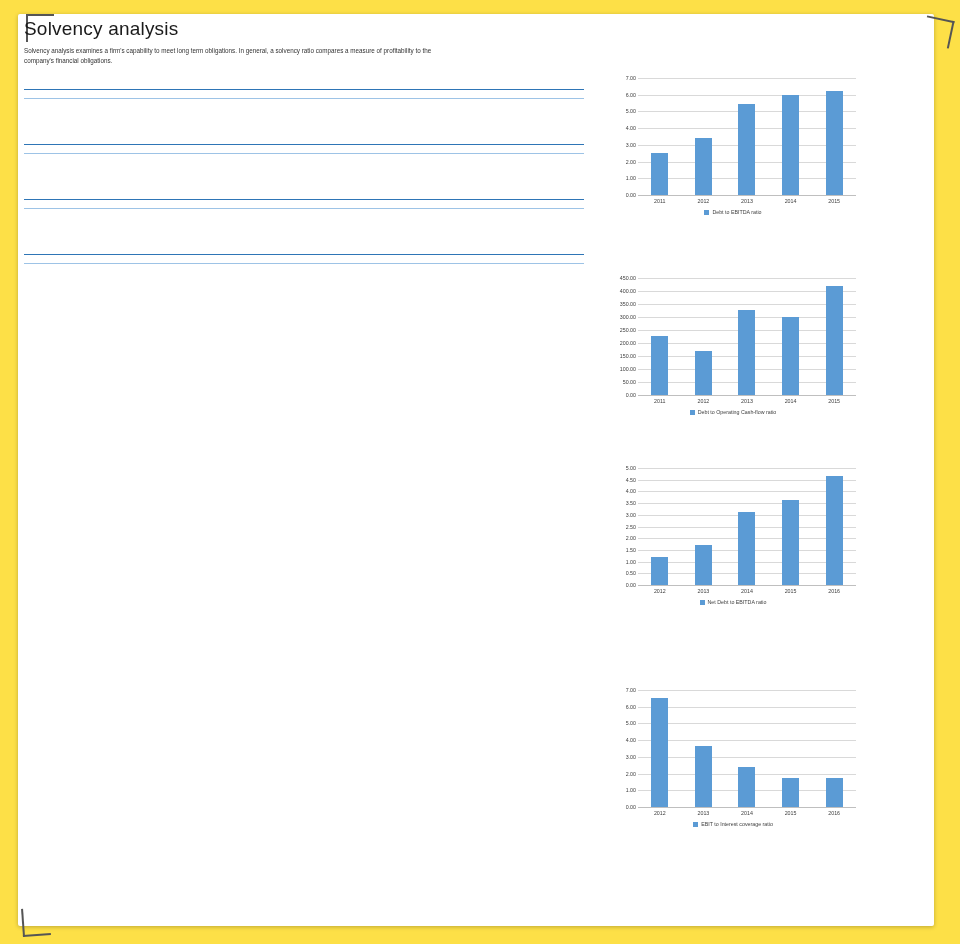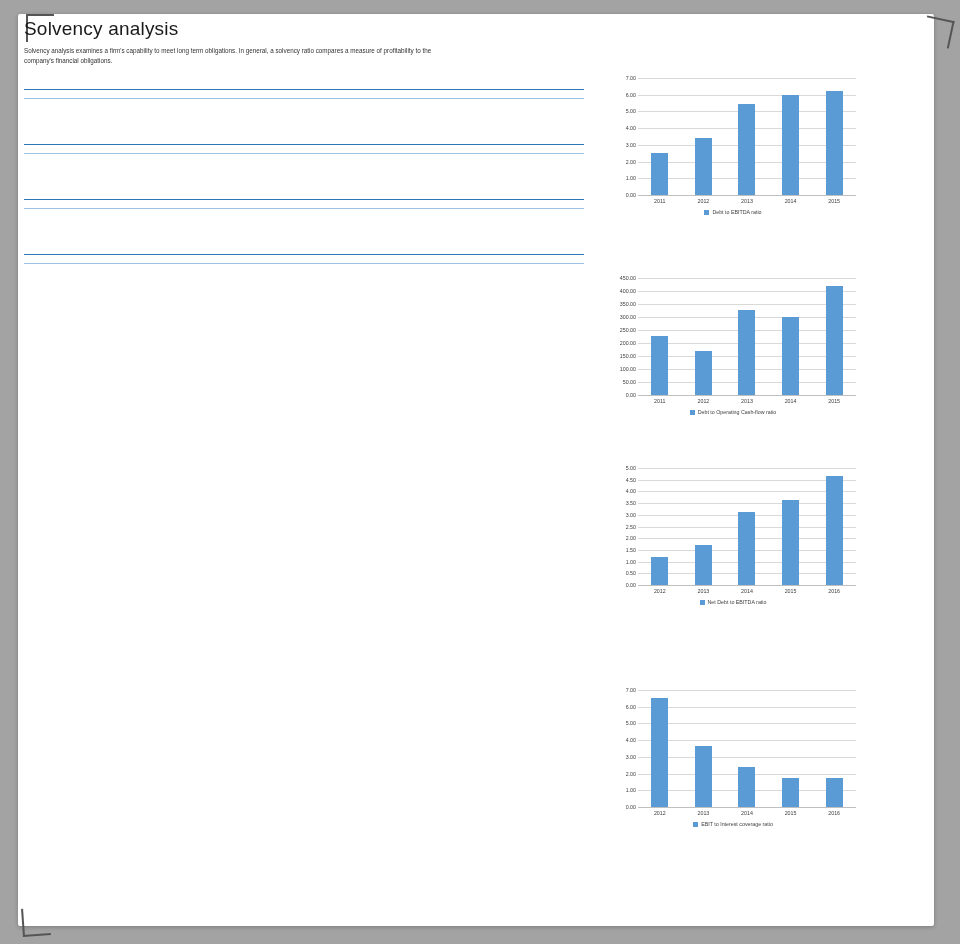--- a/index.html
+++ b/index.html
@@ -12,7 +12,7 @@
     position: relative;
     width: 960px;
     height: 944px;
-    background: #a3a3a3;
+    background: #fde047;
     overflow: hidden;
   }
   .sheet {

